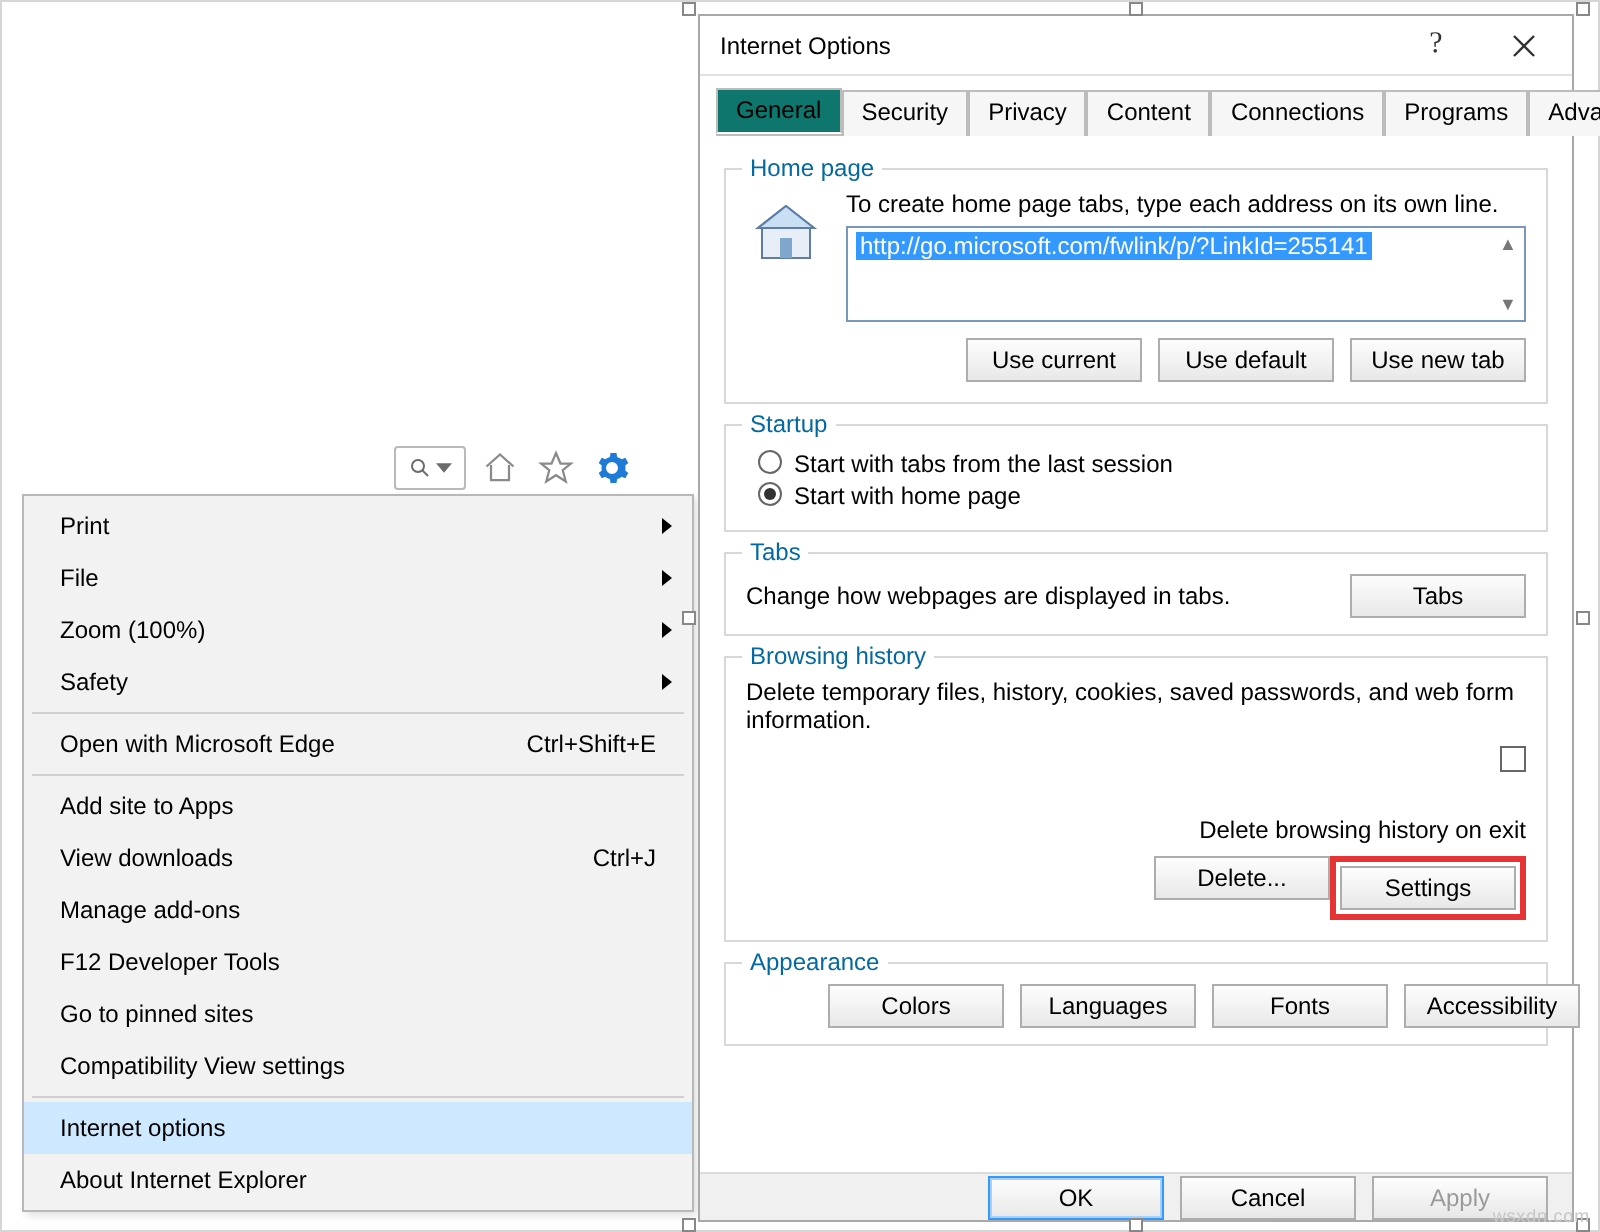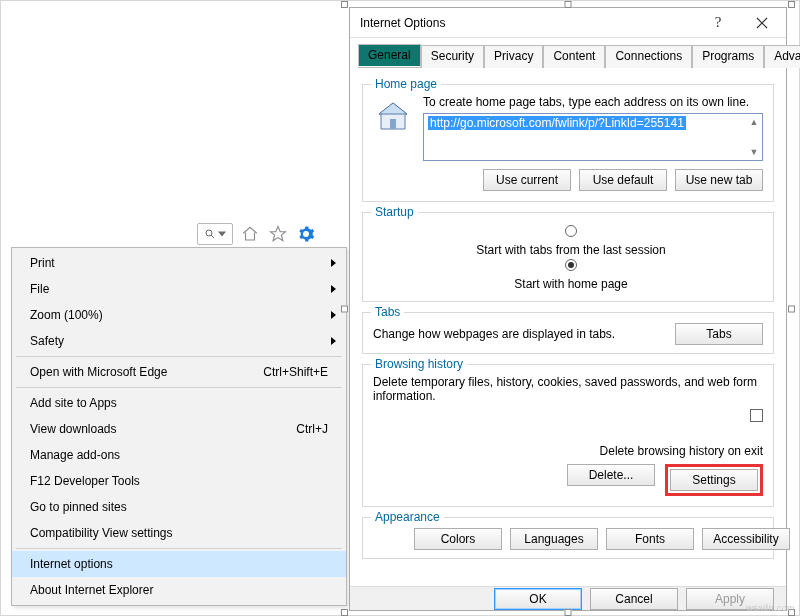--- a/index.html
+++ b/index.html
@@ -165,7 +165,7 @@
   .btn.focus { border: 1px solid #3399ff; box-shadow: 0 0 0 1px #a6d1ff inset; }
 
   
-  .radio-row { display: flex; align-items: center; gap: 6px; margin: 2px 0 2px 6px; flex-direction: column; }
+  .radio-row { display: flex; align-items: flex-start; gap: 6px; margin: 2px 0 2px 6px; }
   .radio {
     width: 12px; height: 12px; border: 1px solid #666; border-radius: 50%;
     display: inline-flex; align-items: center; justify-content: center;

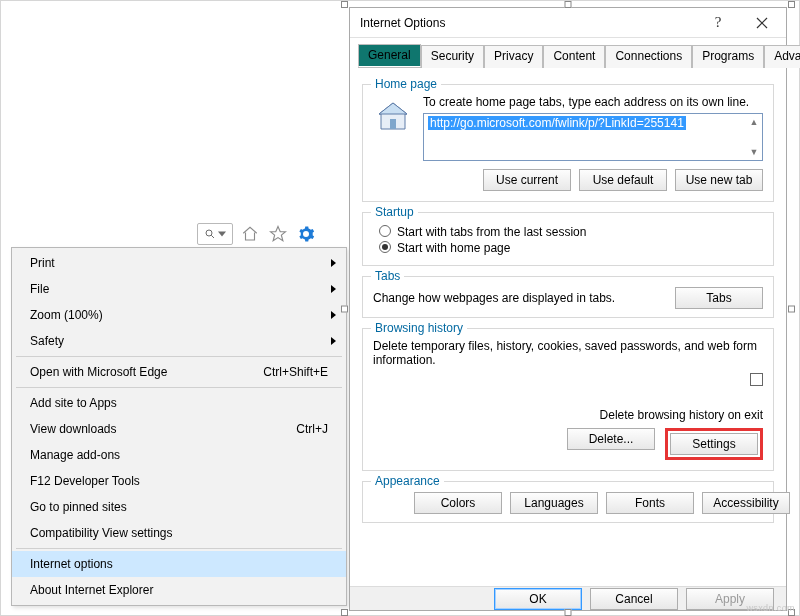--- a/index.html
+++ b/index.html
@@ -184,7 +184,7 @@
   .chk {
     width: 13px; height: 13px; border: 1px solid #666; background: #fff;
   }
-  .bh-btns { display: flex; justify-content: flex-end; gap: 10px; margin-top: 2px; }
+  .bh-btns { display: flex; justify-content: flex-end; gap: 0; margin-top: 2px; }
   .red-highlight {
     display: inline-flex; align-items: center; justify-content: center;
     border: 3px solid #e63434;

